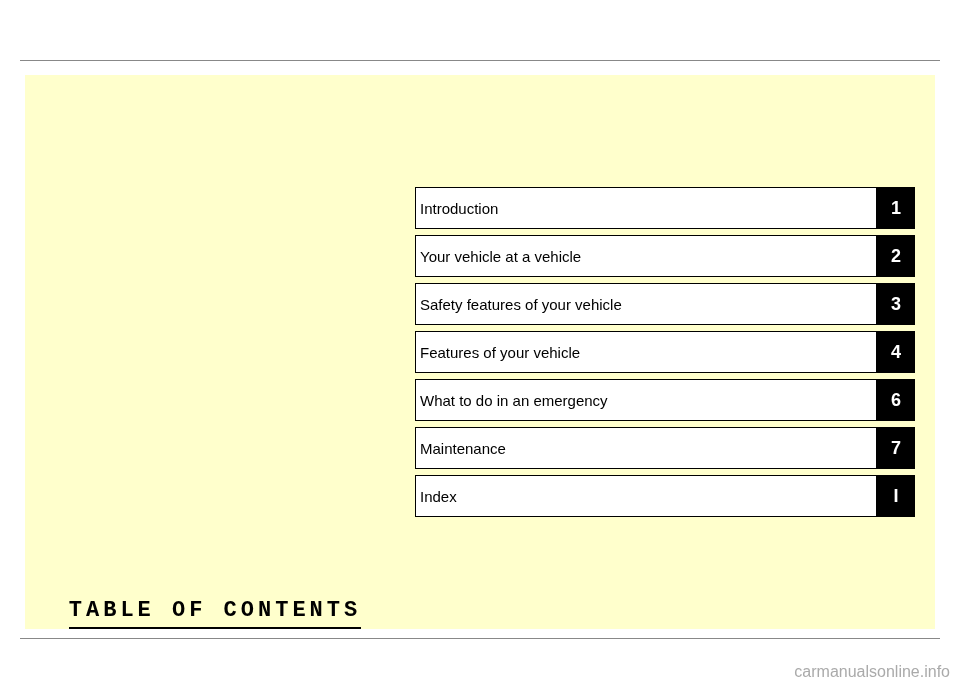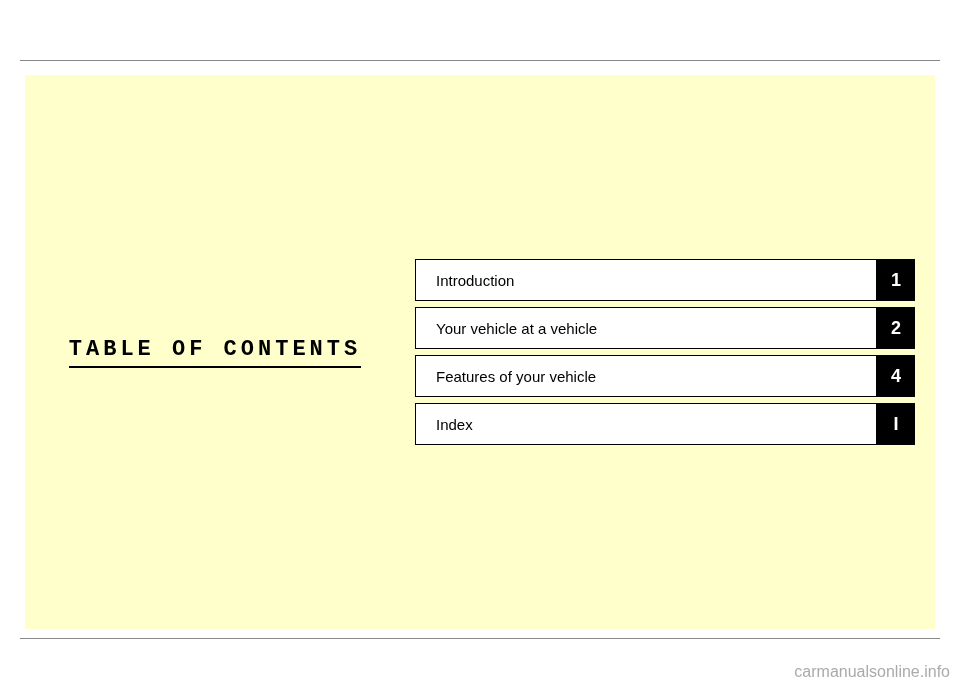--- a/index.html
+++ b/index.html
@@ -87,7 +87,7 @@
       background: #ffffff;
       display: flex;
       align-items: center;
-      padding-left: 20px;
+      padding-left: 4px;
       font-size: 15px;
       color: #000;
       font-family: Arial, sans-serif;

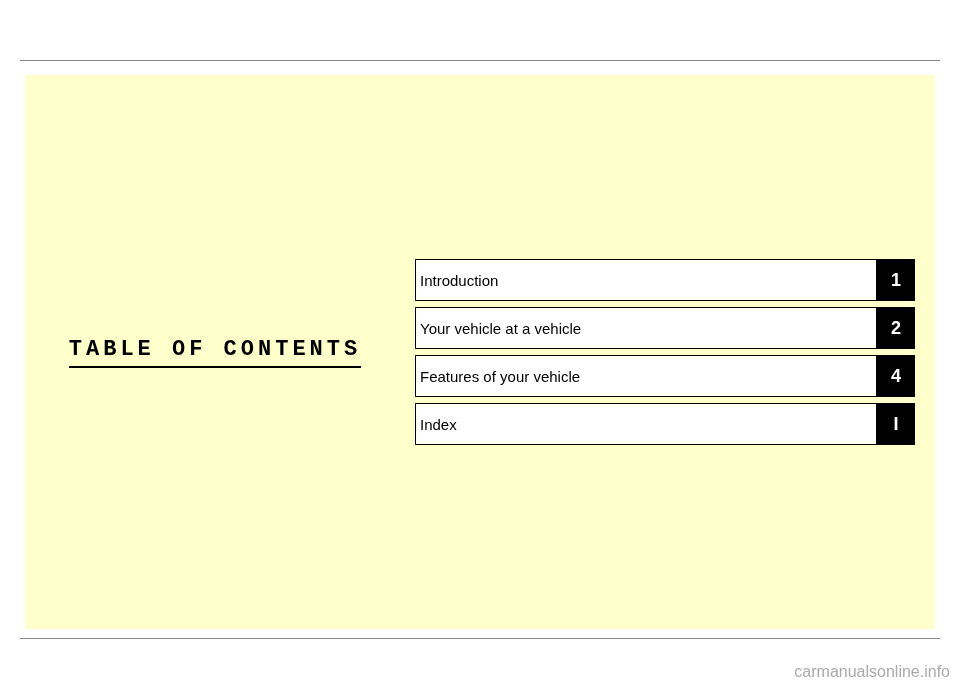--- a/index.html
+++ b/index.html
@@ -136,6 +136,10 @@
         <div class="toc-number">2</div>
       </div>
       <div class="toc-item">
+        <div class="toc-label">Safety features of your vehicle</div>
+        <div class="toc-number">3</div>
+      </div>
+      <div class="toc-item">
         <div class="toc-label">Features of your vehicle</div>
         <div class="toc-number">4</div>
       </div>

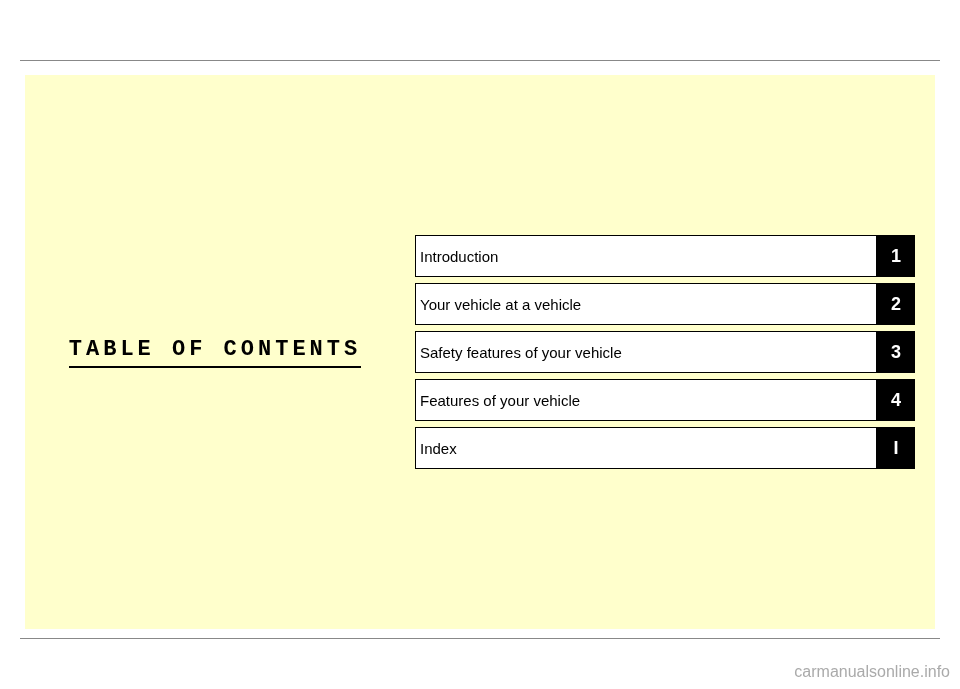--- a/index.html
+++ b/index.html
@@ -144,6 +144,10 @@
         <div class="toc-number">4</div>
       </div>
       <div class="toc-item">
+        <div class="toc-label">What to do in an emergency</div>
+        <div class="toc-number">6</div>
+      </div>
+      <div class="toc-item">
         <div class="toc-label">Index</div>
         <div class="toc-number">I</div>
       </div>

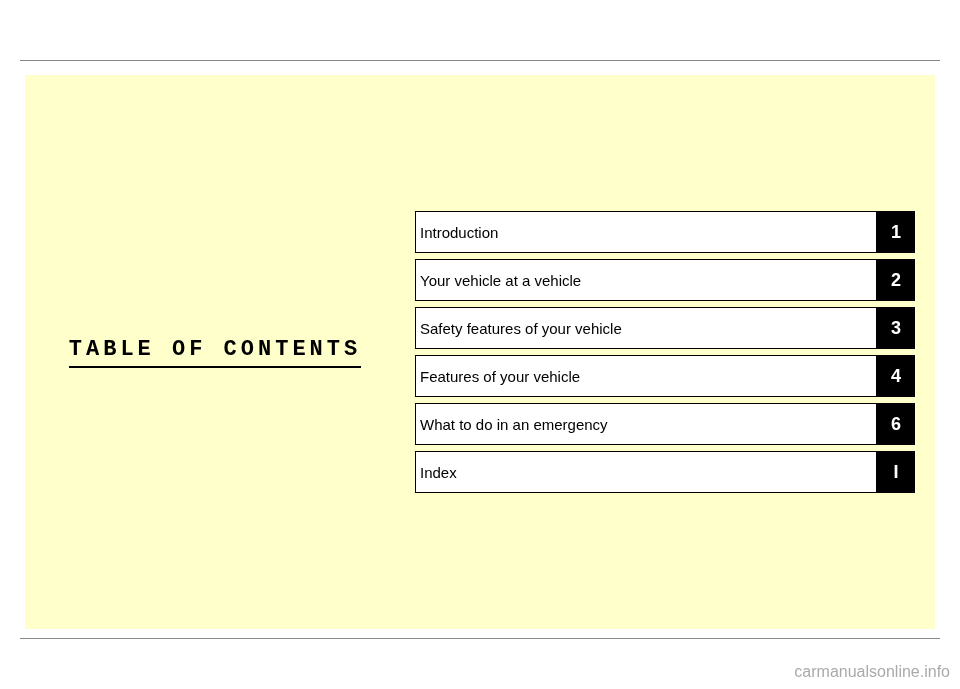--- a/index.html
+++ b/index.html
@@ -148,6 +148,10 @@
         <div class="toc-number">6</div>
       </div>
       <div class="toc-item">
+        <div class="toc-label">Maintenance</div>
+        <div class="toc-number">7</div>
+      </div>
+      <div class="toc-item">
         <div class="toc-label">Index</div>
         <div class="toc-number">I</div>
       </div>

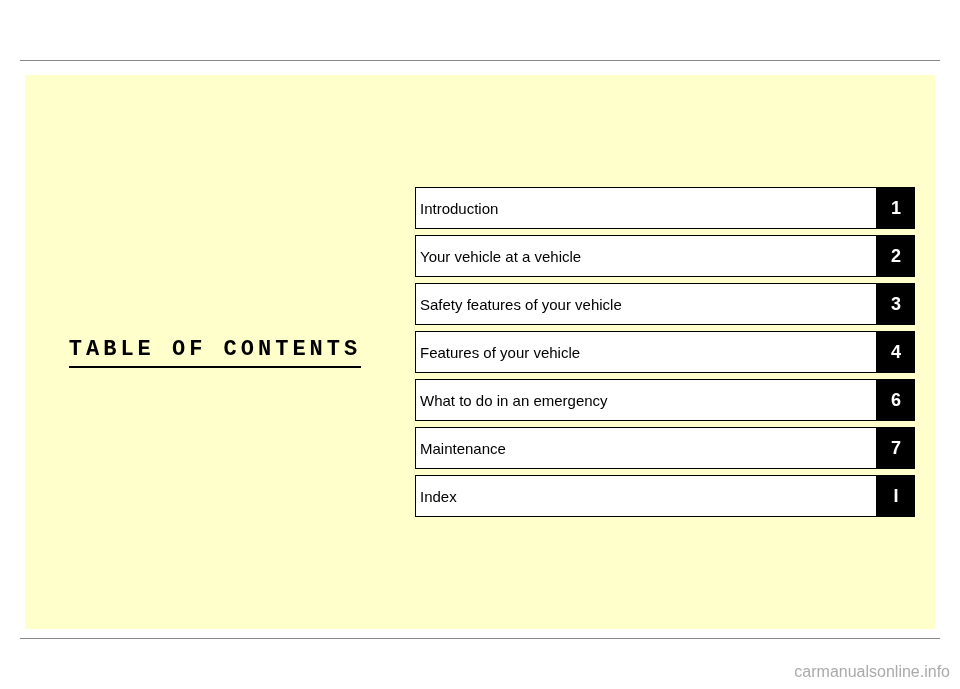--- a/index.html
+++ b/index.html
@@ -51,7 +51,7 @@
       width: 380px;
       height: 100%;
       display: flex;
-      align-items: center;
+      align-items: flex-end;
       justify-content: center;
       flex-shrink: 0;
     }

